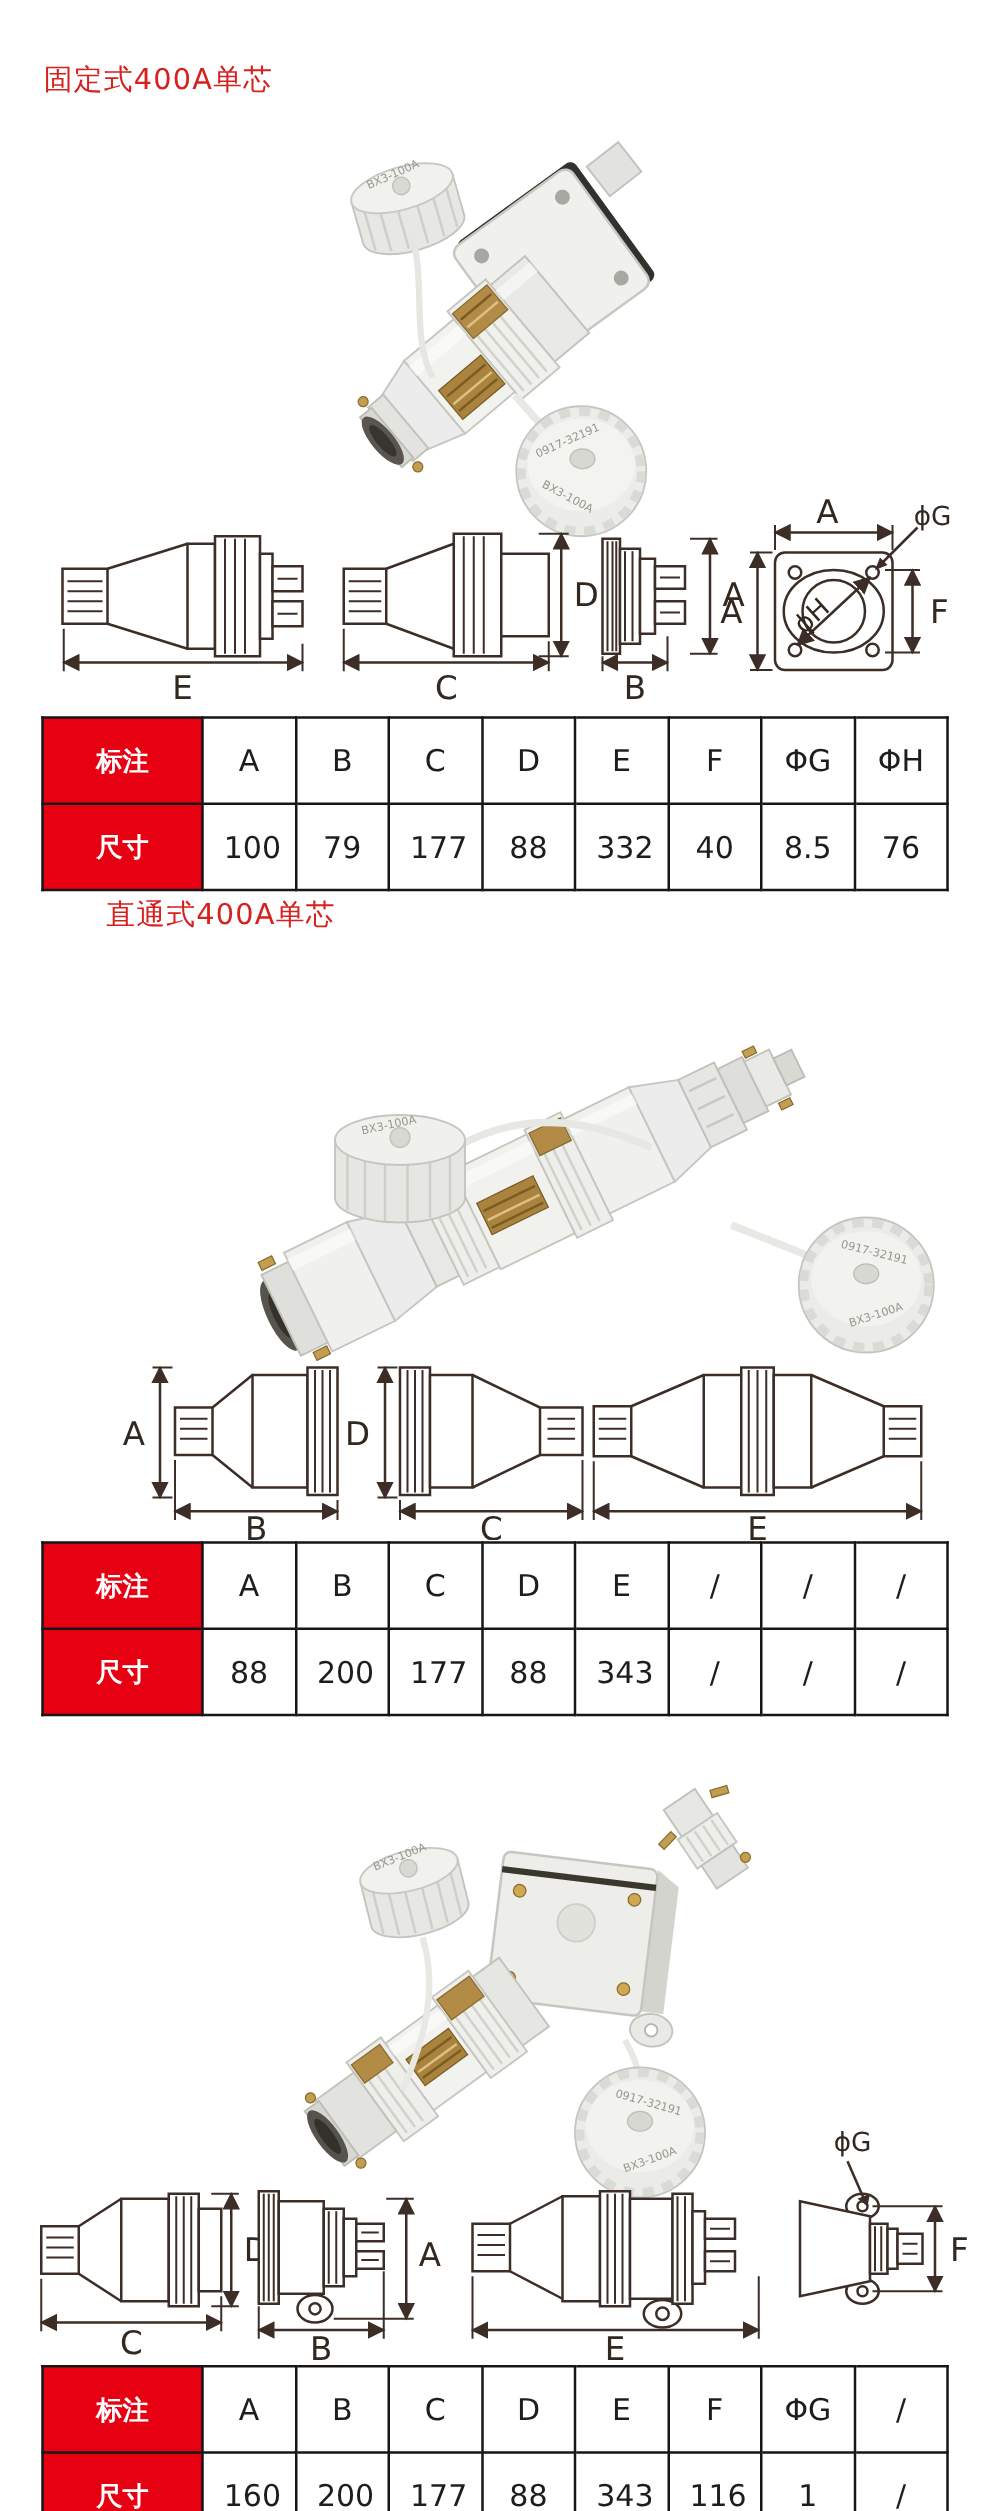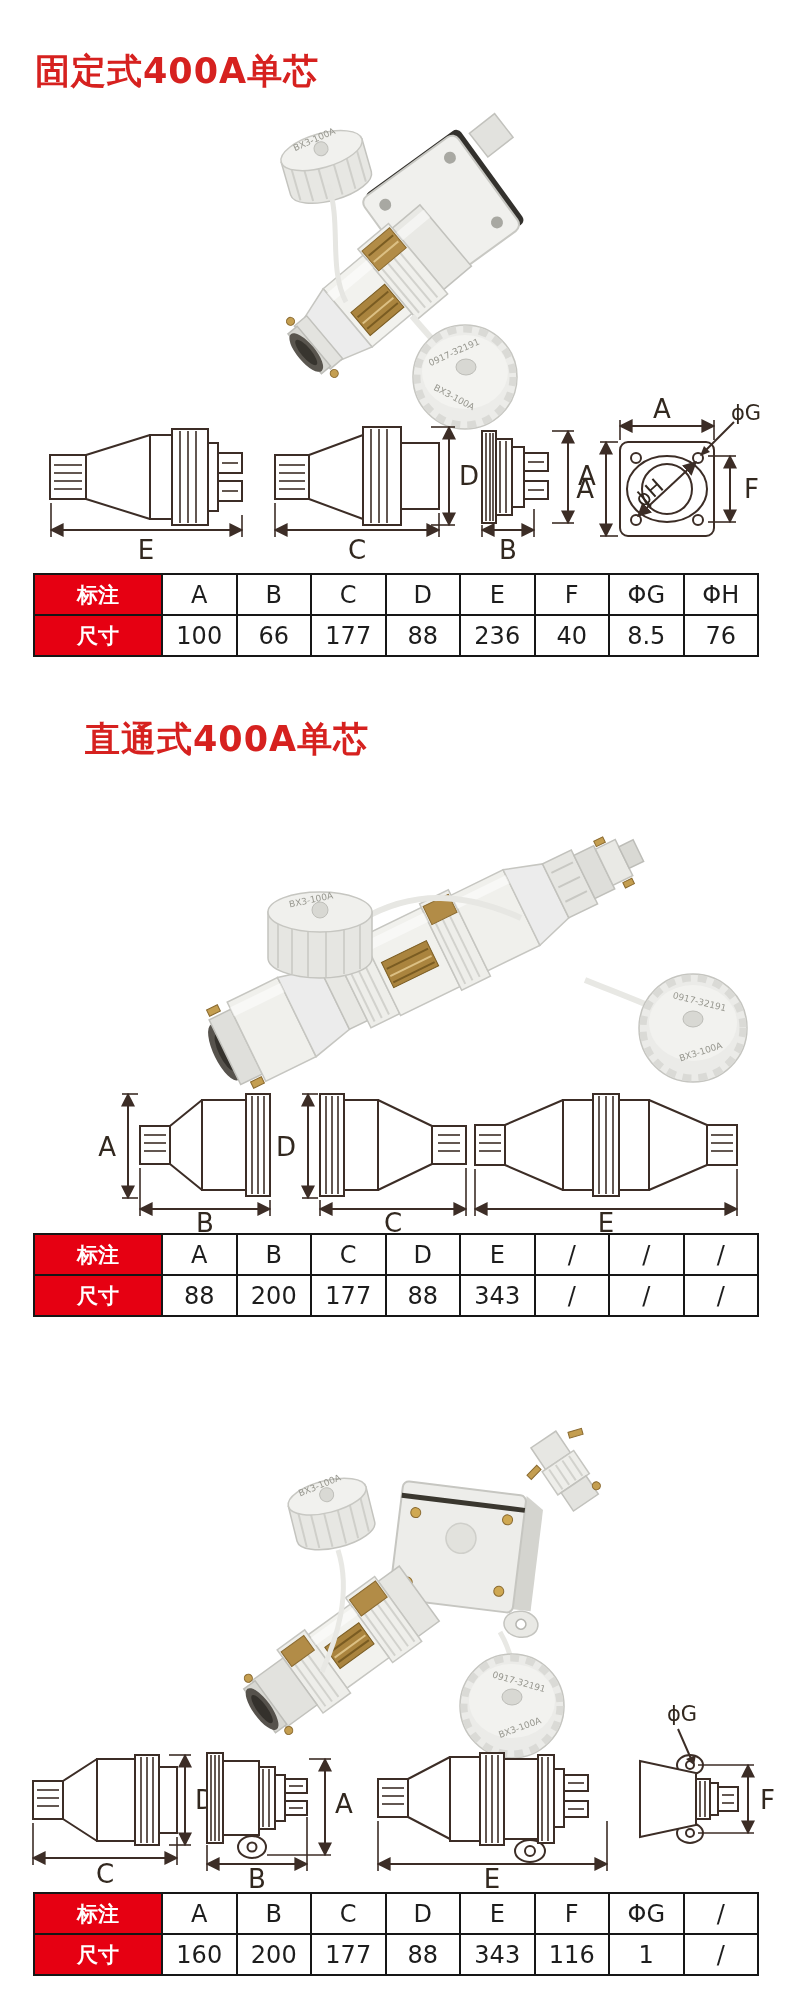--- a/index.html
+++ b/index.html
@@ -5,7 +5,7 @@
   html,body{margin:0;padding:0;background:#ffffff;}
   body{width:790px;height:2009px;position:relative;font-family:"DejaVu Sans",sans-serif;}
   .page{position:absolute;left:0;top:0;width:790px;height:2009px;background:#ffffff;overflow:hidden;}
-  .sec-title{position:absolute;font-weight:700;font-size:35px;color:#d6211f;letter-spacing:1px;white-space:nowrap;text-align:center;}
+  .sec-title{position:absolute;font-weight:400;font-size:23px;color:#d6211f;letter-spacing:1px;white-space:nowrap;text-align:center;}
   .dim-table{position:absolute;left:33px;width:724px;border-collapse:collapse;table-layout:fixed;background:#ffffff;}
   .dim-table th,.dim-table td{border:2px solid #161616;text-align:center;vertical-align:middle;height:35px;padding:2px;font-size:24px;color:#1d1d1d;font-weight:400;font-family:"DejaVu Sans",sans-serif;}
   .dim-table th{background:#e60012;color:#ffffff;font-size:21px;font-weight:700;}

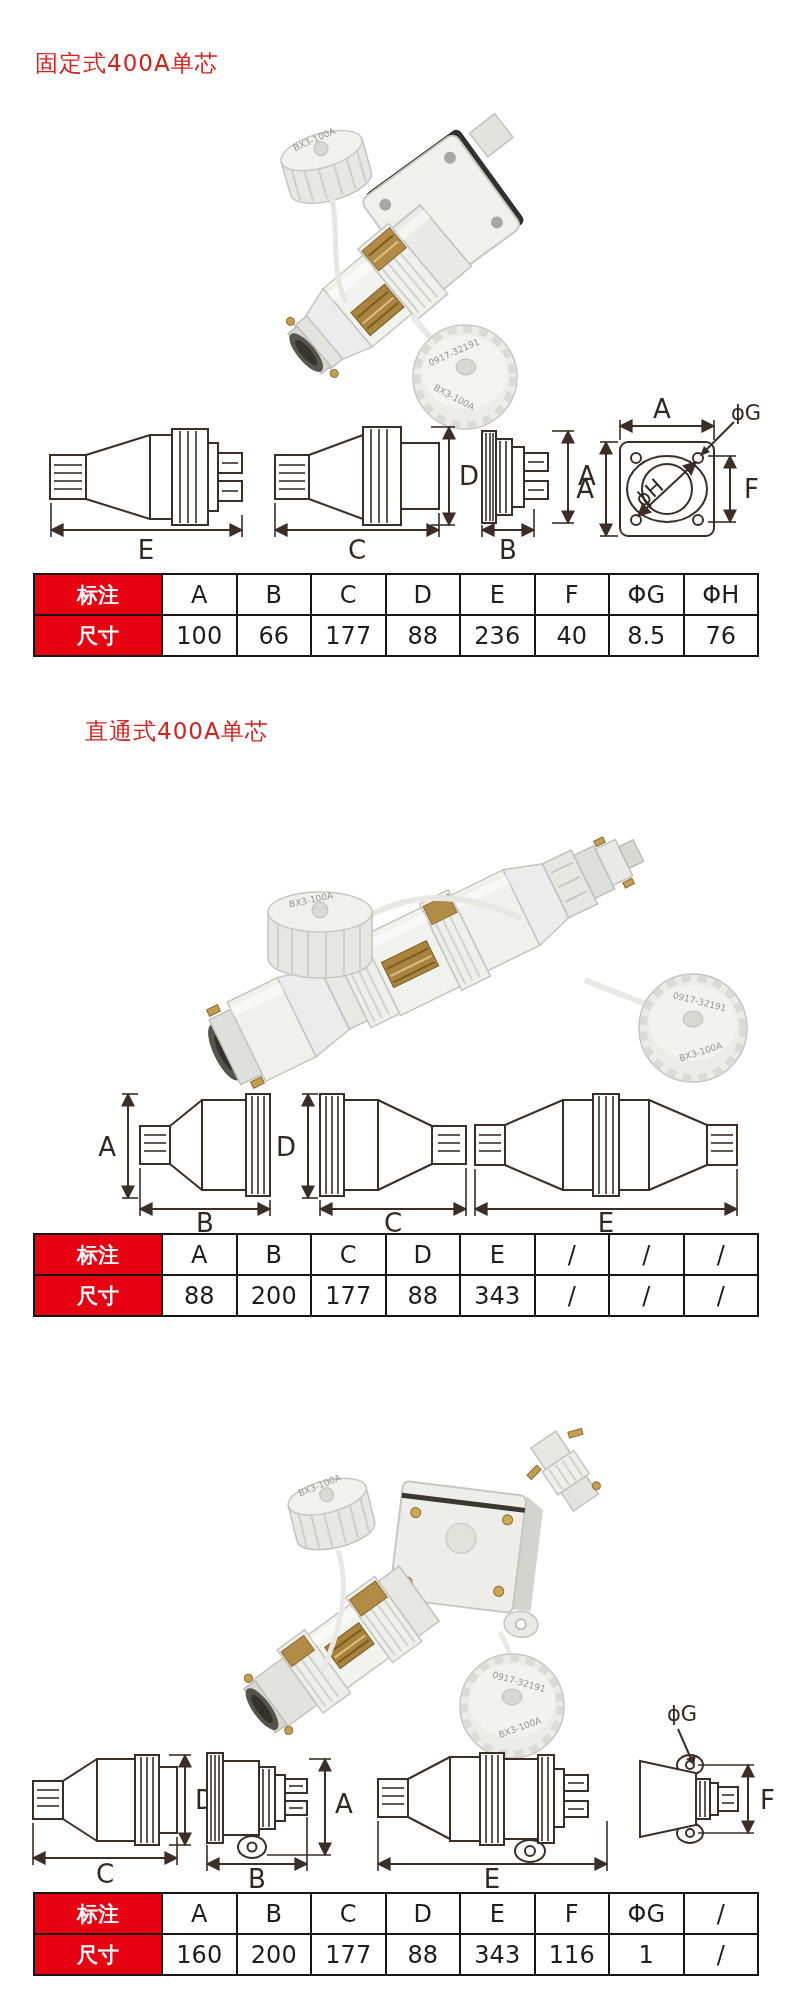--- a/index.html
+++ b/index.html
@@ -7,7 +7,7 @@
   .page{position:absolute;left:0;top:0;width:790px;height:2009px;background:#ffffff;overflow:hidden;}
   .sec-title{position:absolute;font-weight:400;font-size:23px;color:#d6211f;letter-spacing:1px;white-space:nowrap;text-align:center;}
   .dim-table{position:absolute;left:33px;width:724px;border-collapse:collapse;table-layout:fixed;background:#ffffff;}
-  .dim-table th,.dim-table td{border:2px solid #161616;text-align:center;vertical-align:middle;height:35px;padding:2px;font-size:24px;color:#1d1d1d;font-weight:400;font-family:"DejaVu Sans",sans-serif;}
+  .dim-table th,.dim-table td{border:2px solid #161616;text-align:center;vertical-align:middle;height:35px;padding:16px;font-size:24px;color:#1d1d1d;font-weight:400;font-family:"DejaVu Sans",sans-serif;}
   .dim-table th{background:#e60012;color:#ffffff;font-size:21px;font-weight:700;}
   svg{position:absolute;}
   svg text{font-family:"DejaVu Sans",sans-serif;}

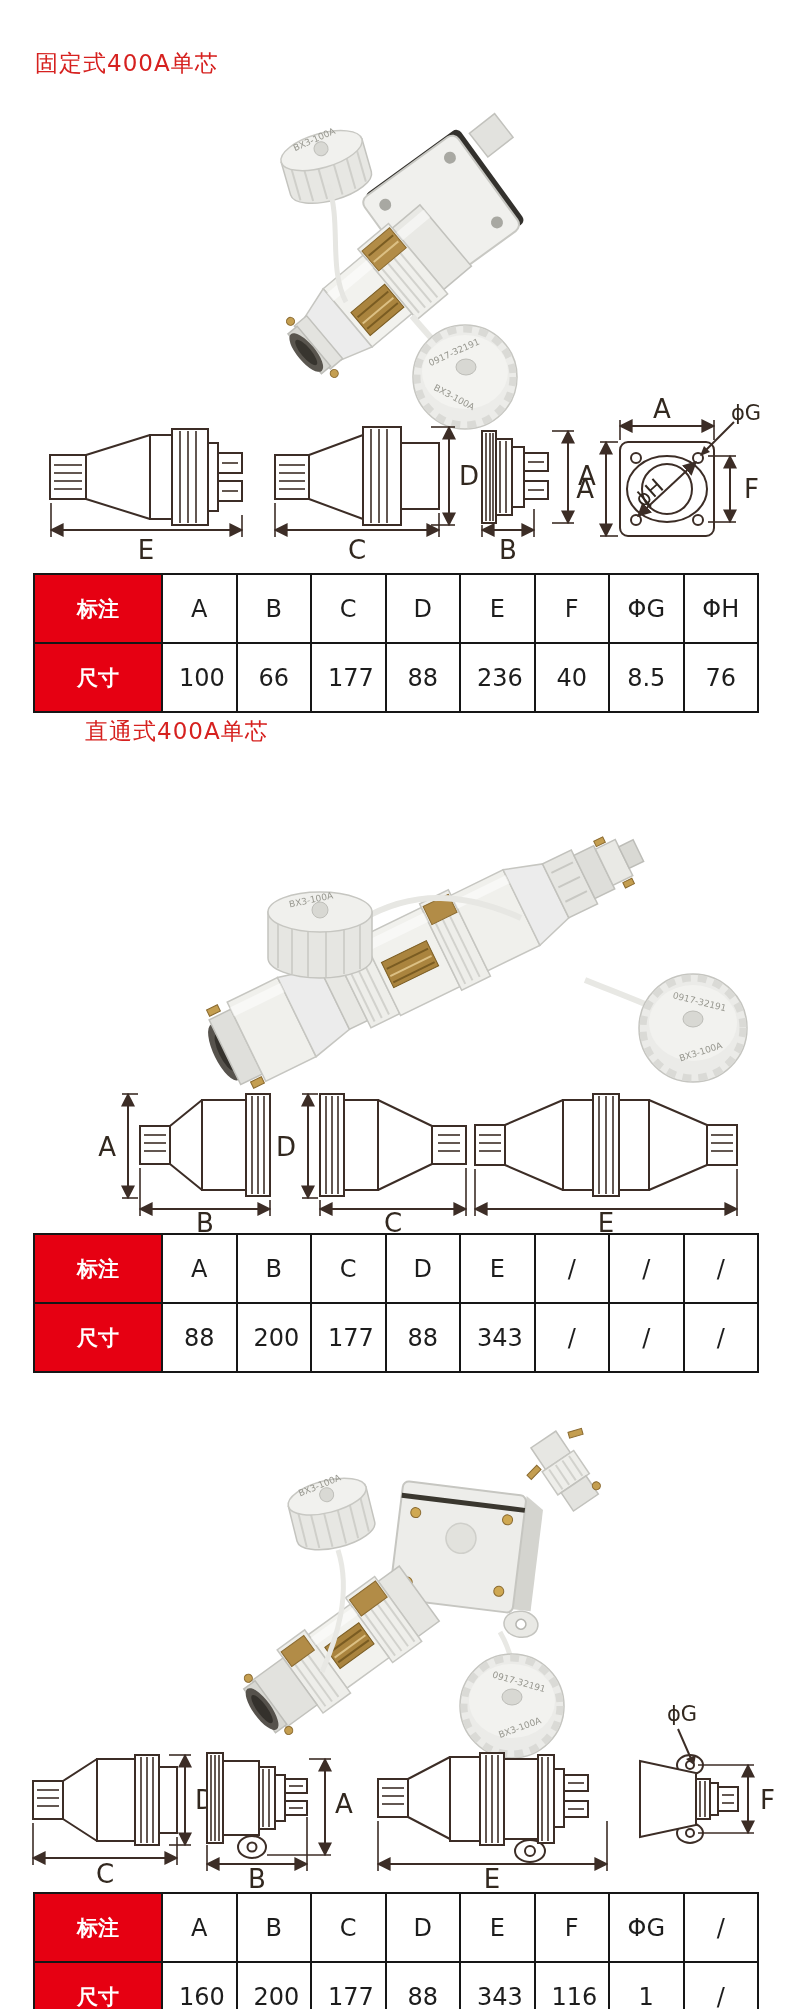--- a/index.html
+++ b/index.html
@@ -214,7 +214,7 @@
     <tr>
       <th>尺寸</th>
       <td>100</td>
-      <td>66</td>
+      <td>79</td>
       <td>177</td>
       <td>88</td>
       <td>236</td>

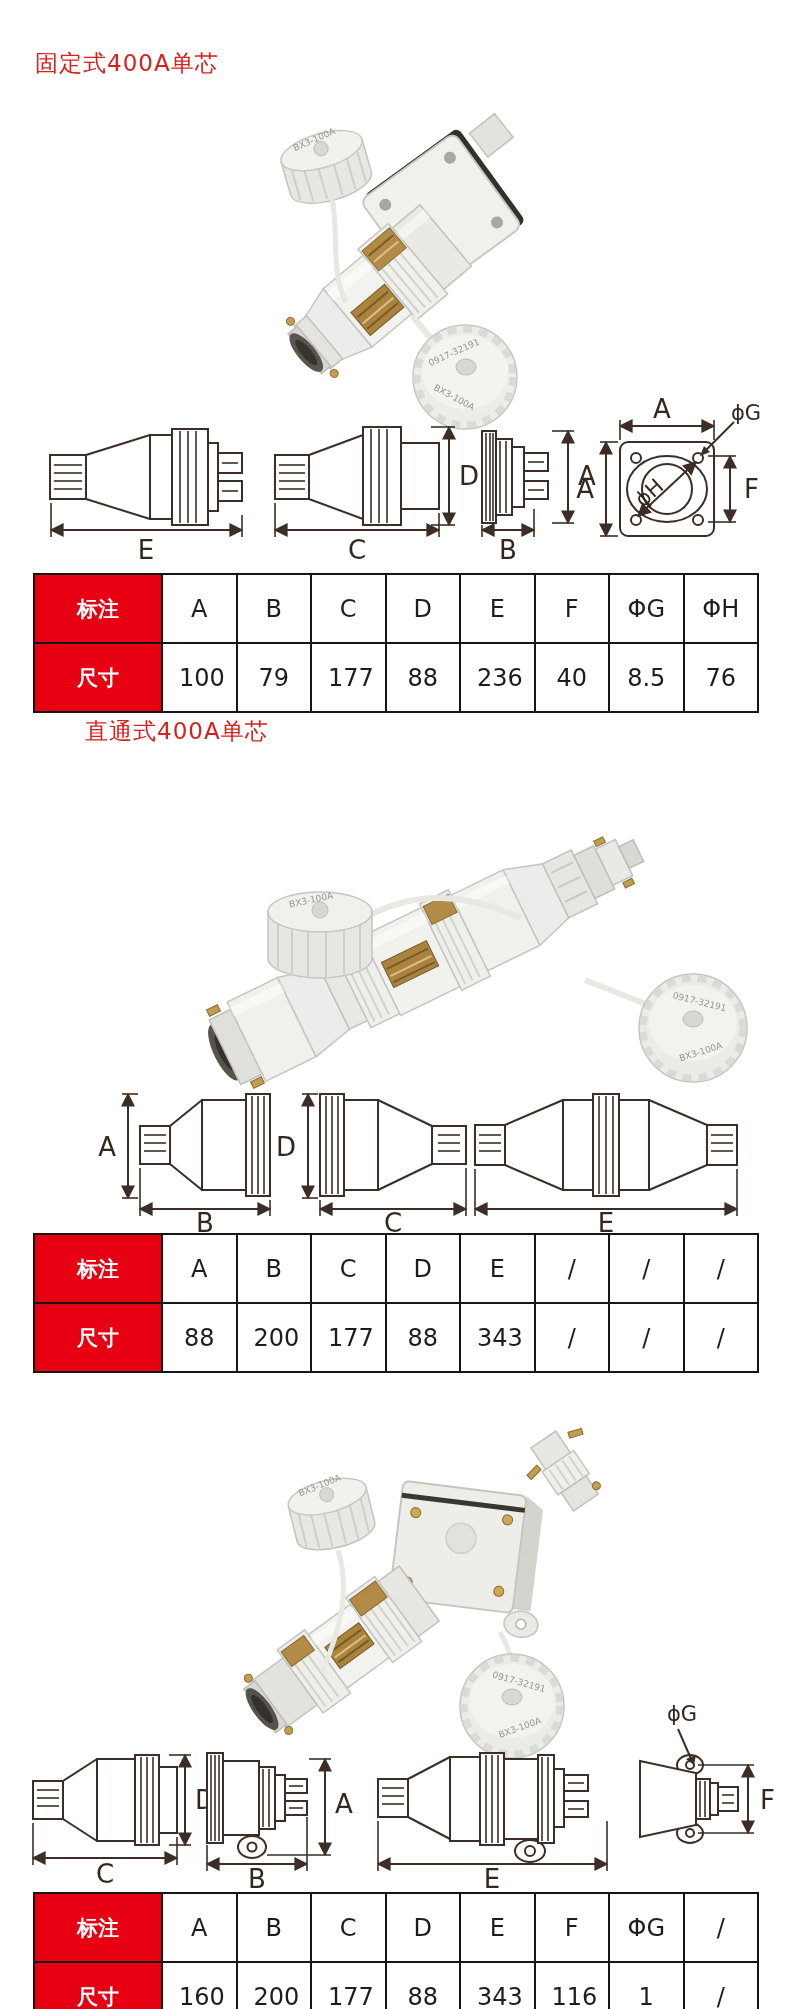--- a/index.html
+++ b/index.html
@@ -217,7 +217,7 @@
       <td>79</td>
       <td>177</td>
       <td>88</td>
-      <td>236</td>
+      <td>332</td>
       <td>40</td>
       <td>8.5</td>
       <td>76</td>

